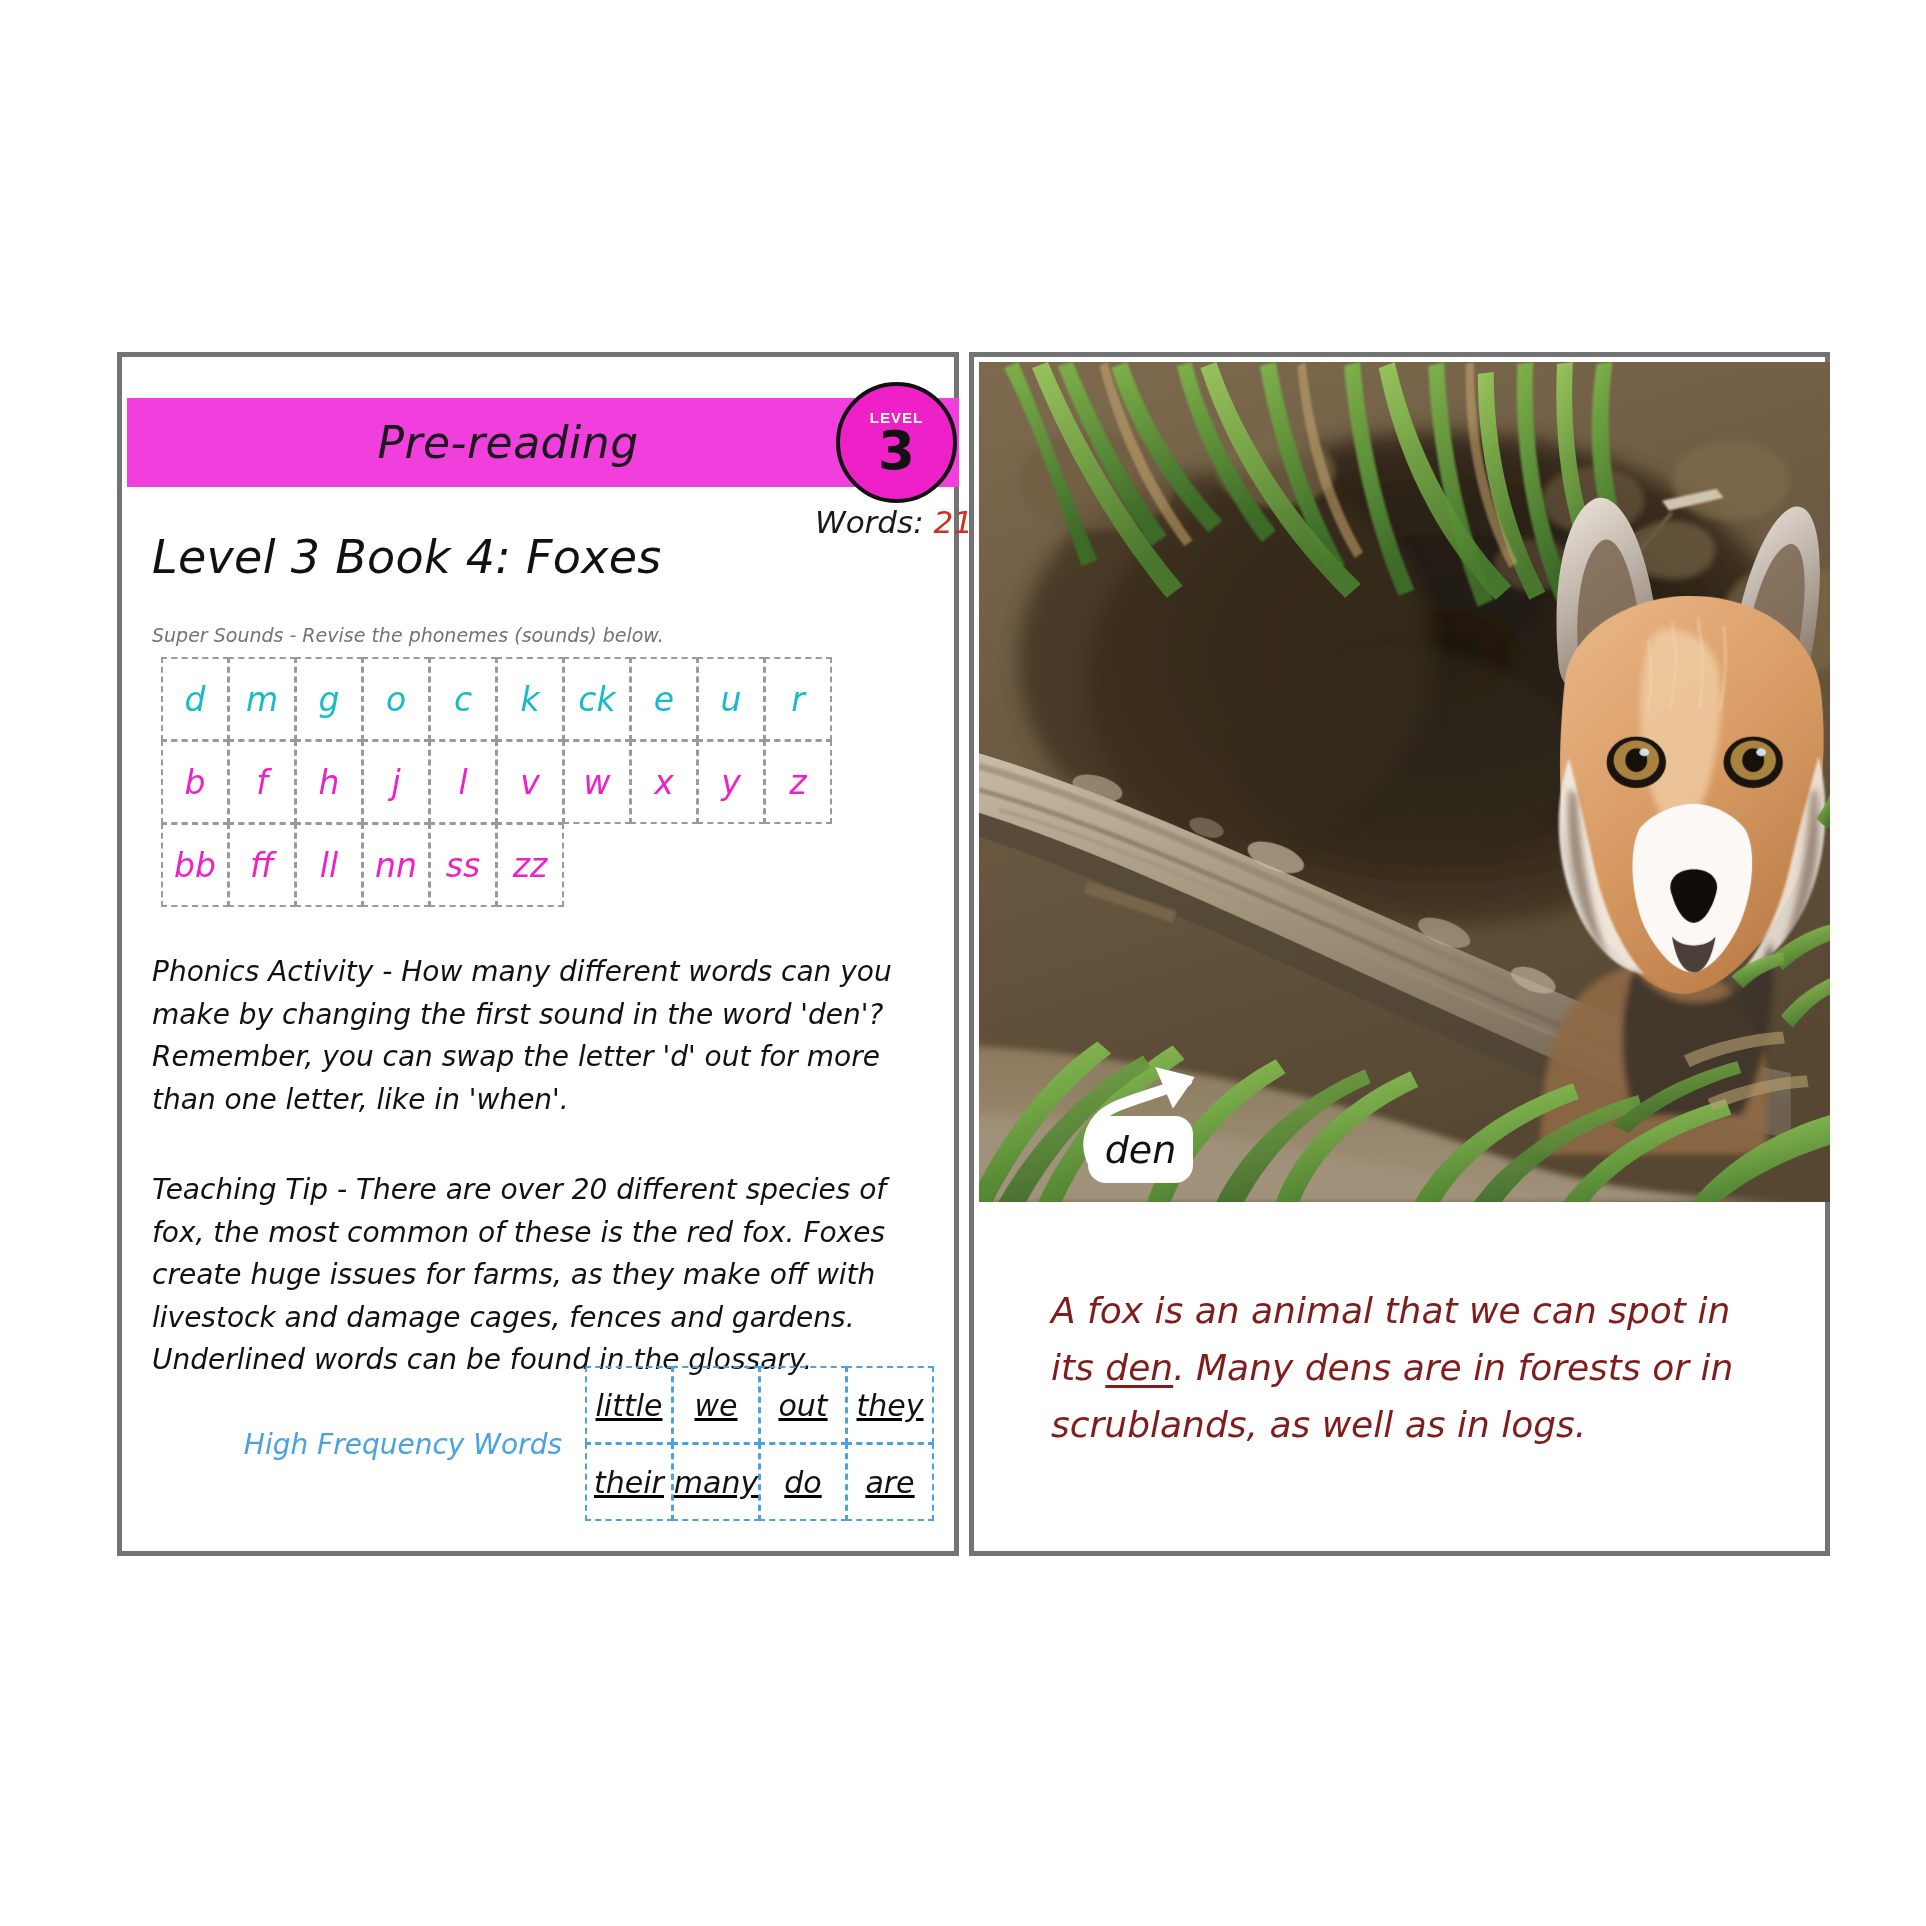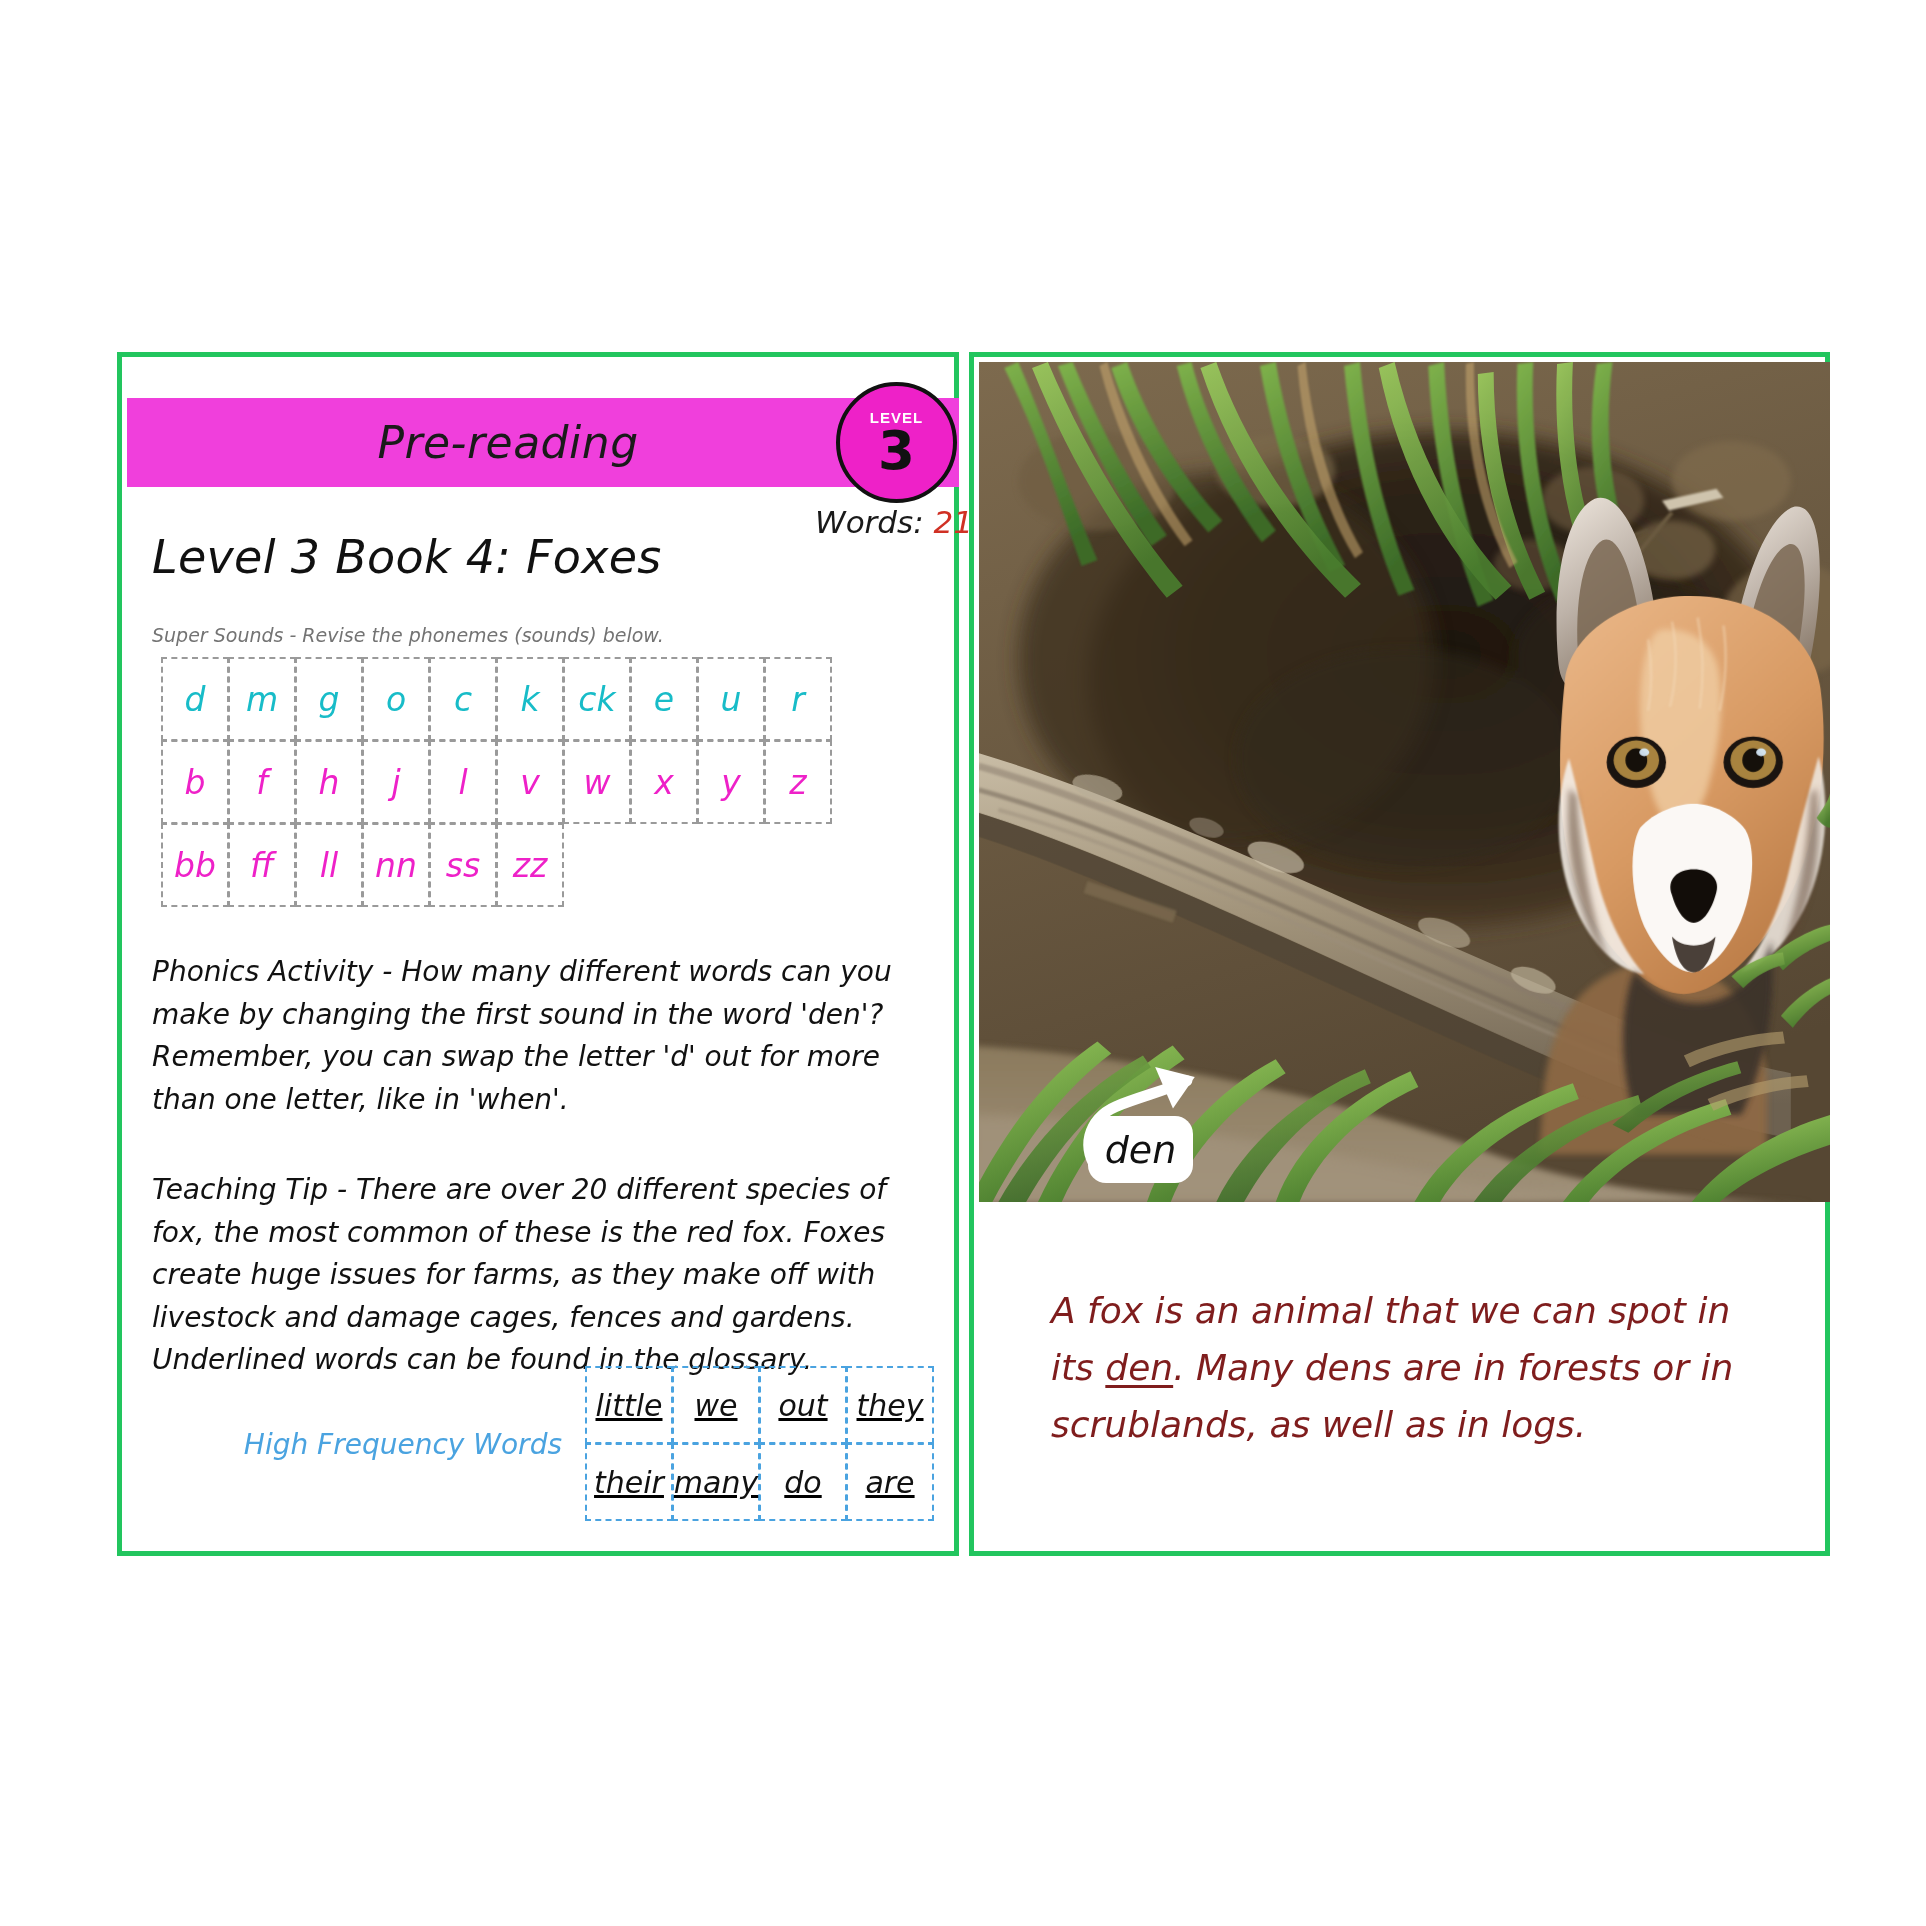--- a/index.html
+++ b/index.html
@@ -21,7 +21,7 @@
   
   .page{
     background:#ffffff;
-    border:5px solid #22c55e;
+    border:5px solid #737373;
     box-sizing:border-box;
     position:relative;
   }

